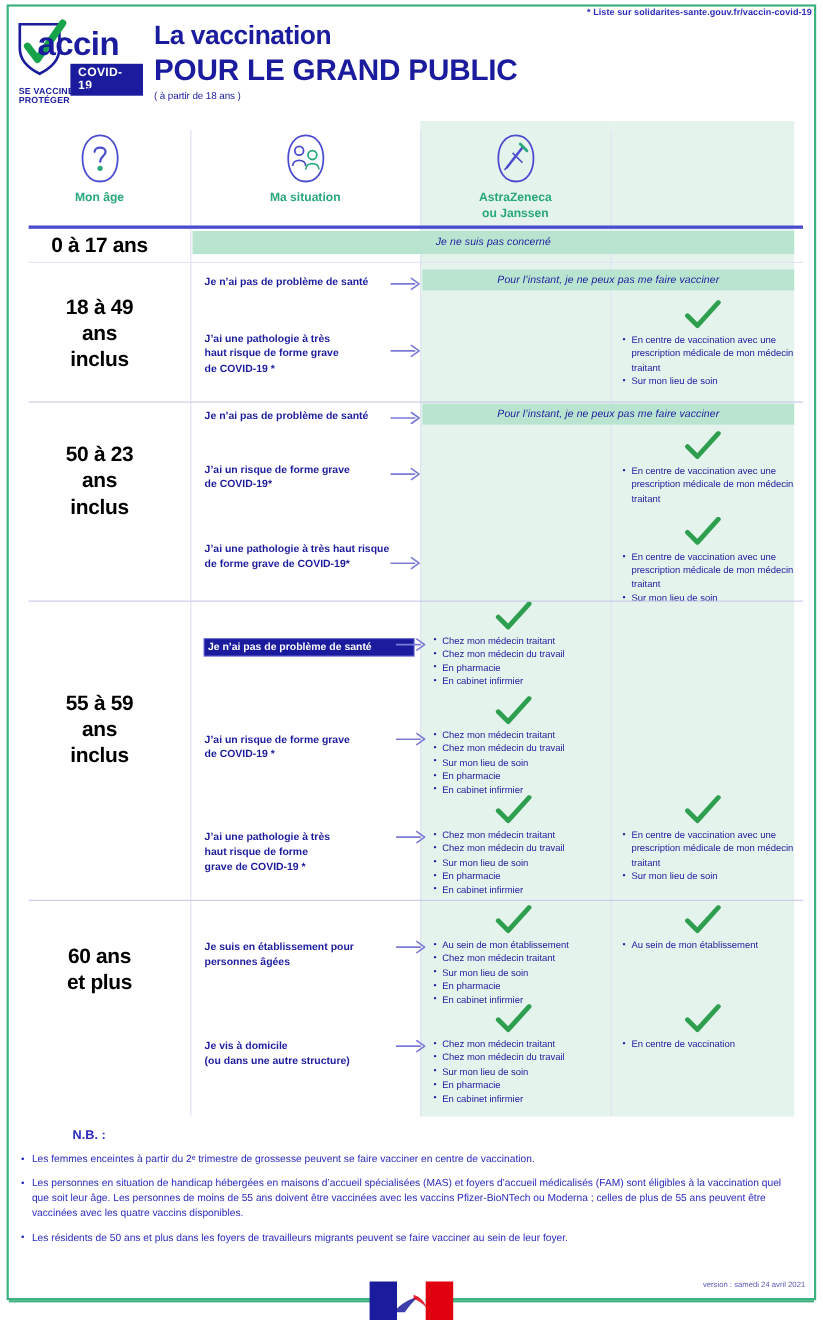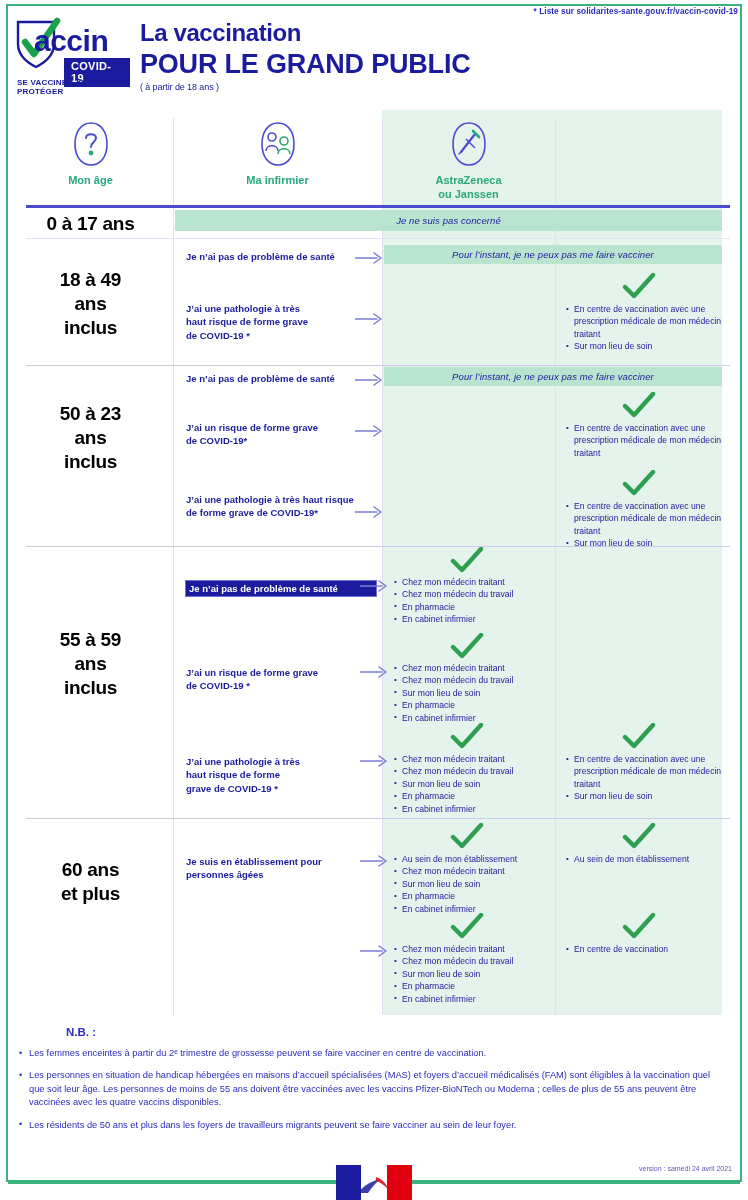--- a/index.html
+++ b/index.html
@@ -258,7 +258,7 @@
           <circle cx="27" cy="21" r="4" fill="none" stroke="#29a87a" stroke-width="1.6"></circle>
           <path d="M21 34 C21 27 33 27 33 34" fill="none" stroke="#29a87a" stroke-width="1.6"></path>
         </svg>
-        <div class="lbl">Ma infirmier</div>
+        <div class="lbl">Ma situation</div>
       </div>
 
       <div class="th t3">

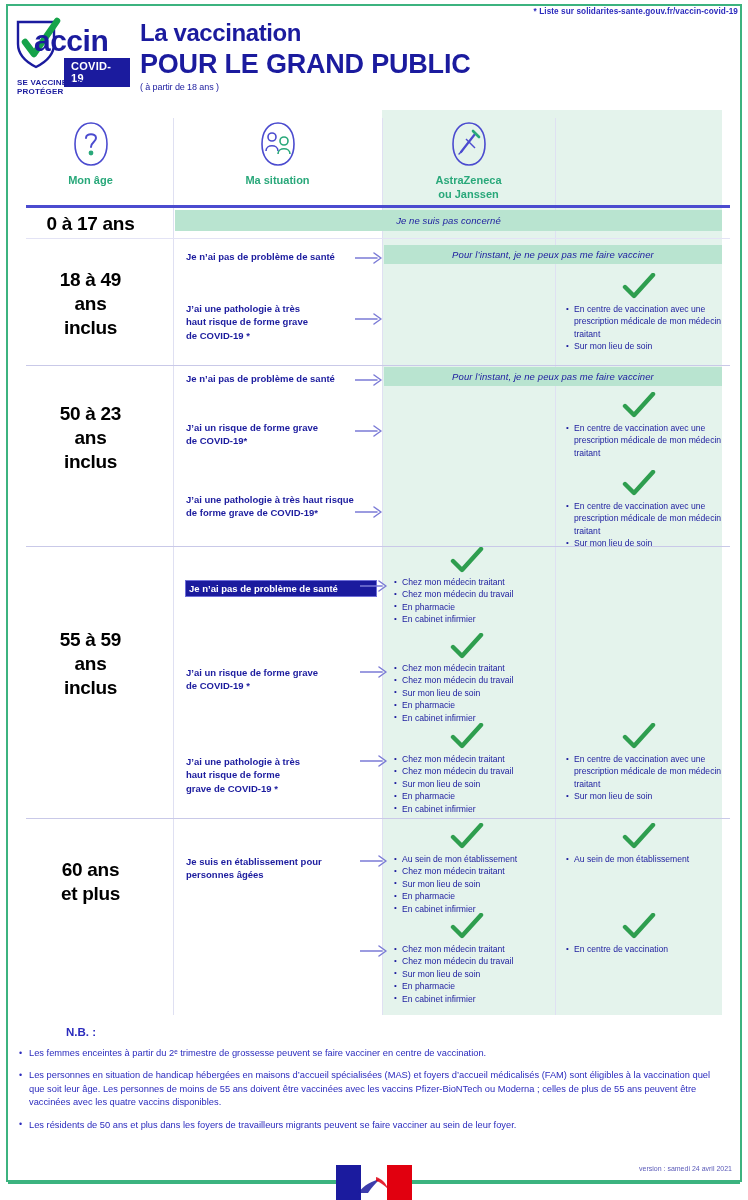--- a/index.html
+++ b/index.html
@@ -489,6 +489,10 @@
       <div>Au sein de mon établissement</div>
     </div>
 
+    <div class="situ" style="top:835px;">
+      <span>Je vis à domicile</span><br>
+      <span>(ou dans une autre structure)</span>
+    </div>
     <div class="arrow" style="left:352px; top:835px;">
       <svg width="30" height="12" viewBox="0 0 30 12">
           <path d="M0 6 L22 6 M19 1 L26 6 L19 11" fill="none" stroke="#7b7bd6" stroke-width="1.5" stroke-linecap="round" stroke-linejoin="round"></path>

